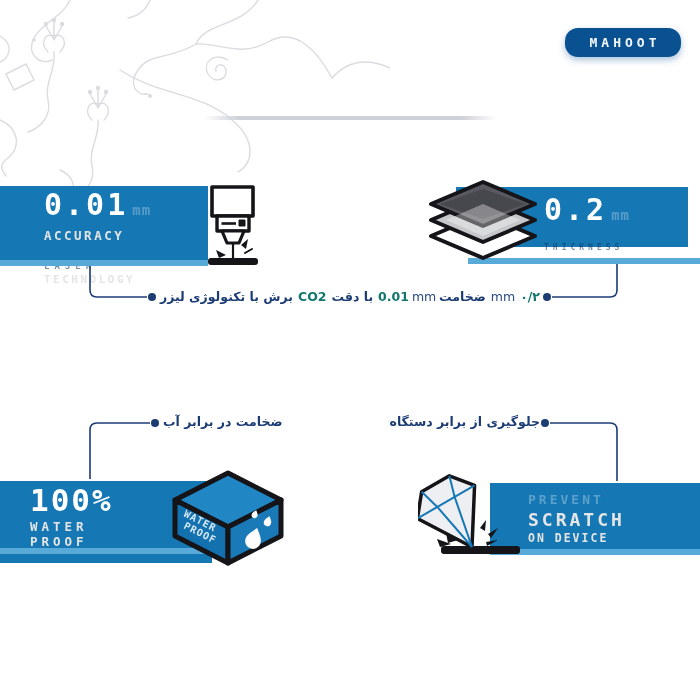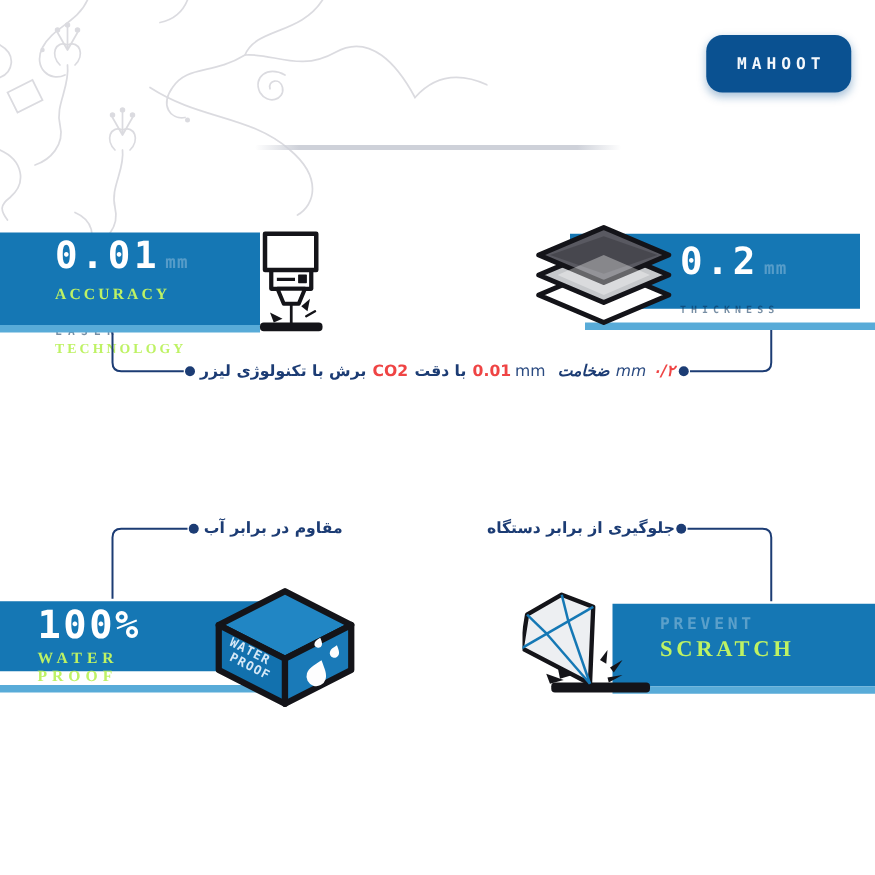--- a/index.html
+++ b/index.html
@@ -10,7 +10,7 @@
   .floral{position:absolute;left:0;top:0;z-index:0;opacity:.9;}
 
   
-  .badge{position:absolute;left:565px;top:28px;width:116px;height:46px;z-index:3;
+  .badge{position:absolute;left:565px;top:28px;width:116px;height:29px;z-index:3;
          background:#0a5191;border-radius:13px;display:flex;align-items:center;justify-content:center;
          box-shadow:0 3px 7px rgba(10,81,145,.35);}
   .badge span{color:#f4f8fc;font-family:"DejaVu Sans Mono",monospace;font-weight:bold;

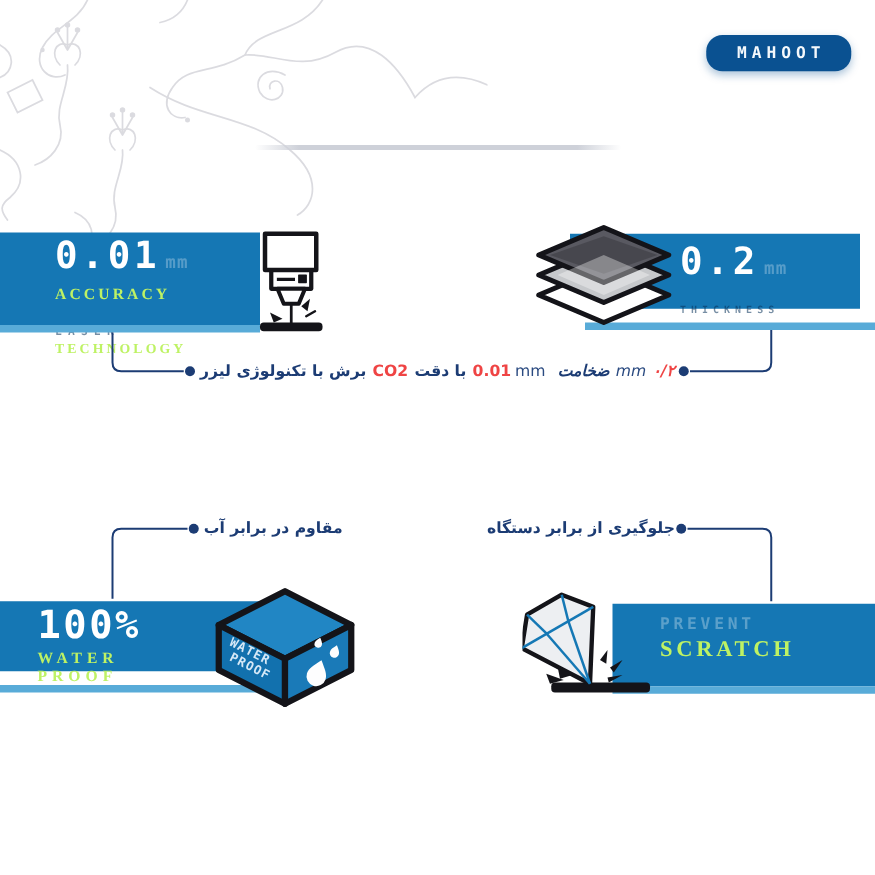--- a/index.html
+++ b/index.html
@@ -28,7 +28,7 @@
   .techno{font-family:"DejaVu Sans Mono",monospace;font-weight:bold;white-space:nowrap;}
   .bigval{font-size:30px;line-height:31px;letter-spacing:3px;color:#ffffff;}
   .ghost-unit{font-size:14px;letter-spacing:1px;color:rgba(255,255,255,.28);margin-left:4px;}
-  .lbl{font-size:12.5px;letter-spacing:2.5px;color:#bef264;font-family:Liberation Serif, serif;}
+  .lbl{font-size:12.5px;letter-spacing:2.5px;color:#e5e5e5;}
   .ghost-dark{font-size:9px;letter-spacing:5px;color:rgba(8,50,90,.55);}
   .ghost-light{font-size:13px;letter-spacing:3px;color:rgba(255,255,255,.3);}
 

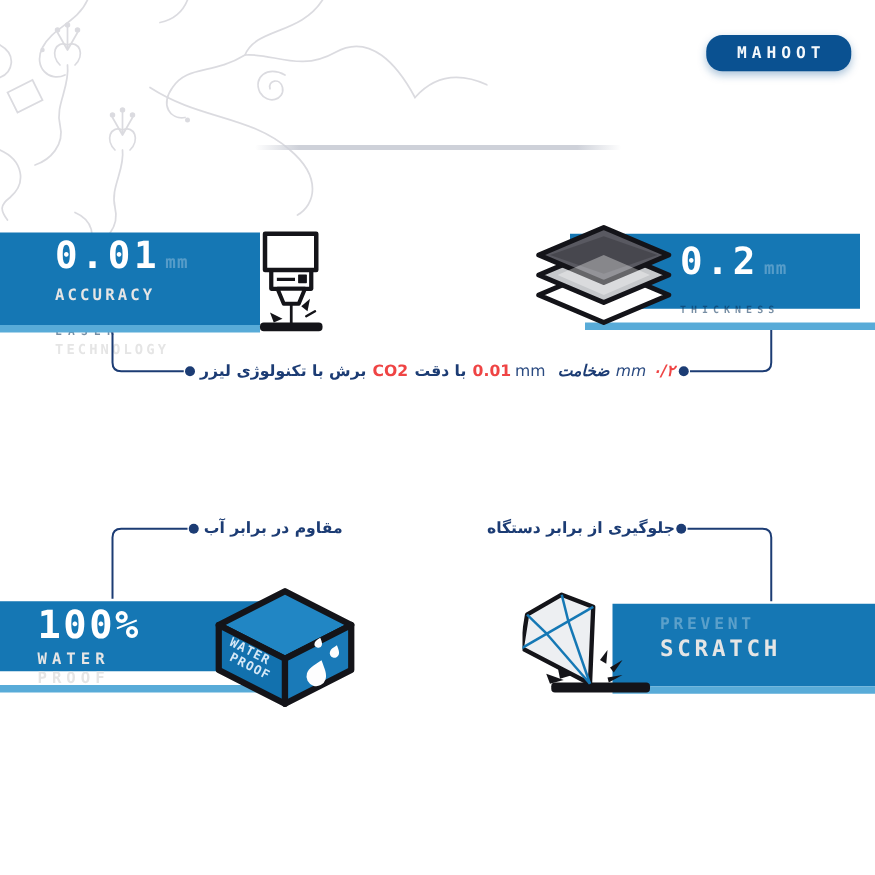--- a/index.html
+++ b/index.html
@@ -52,7 +52,7 @@
   .caption{position:absolute;z-index:3;color:#1c3c74;font-size:12.5px;font-weight:bold;
            white-space:nowrap;direction:rtl;}
   .cap-flex{display:flex;flex-direction:row-reverse;gap:5px;align-items:center;}
-  .cap-val{color:#ef4444;}
+  .cap-val{color:#0f766e;}
   .cap-unit{font-weight:normal;color:#2a4a80;}
   #caption-accuracy{left:160px;top:289px;}
   #caption-ultrathin{right:160px;top:289px;font-style:italic;}

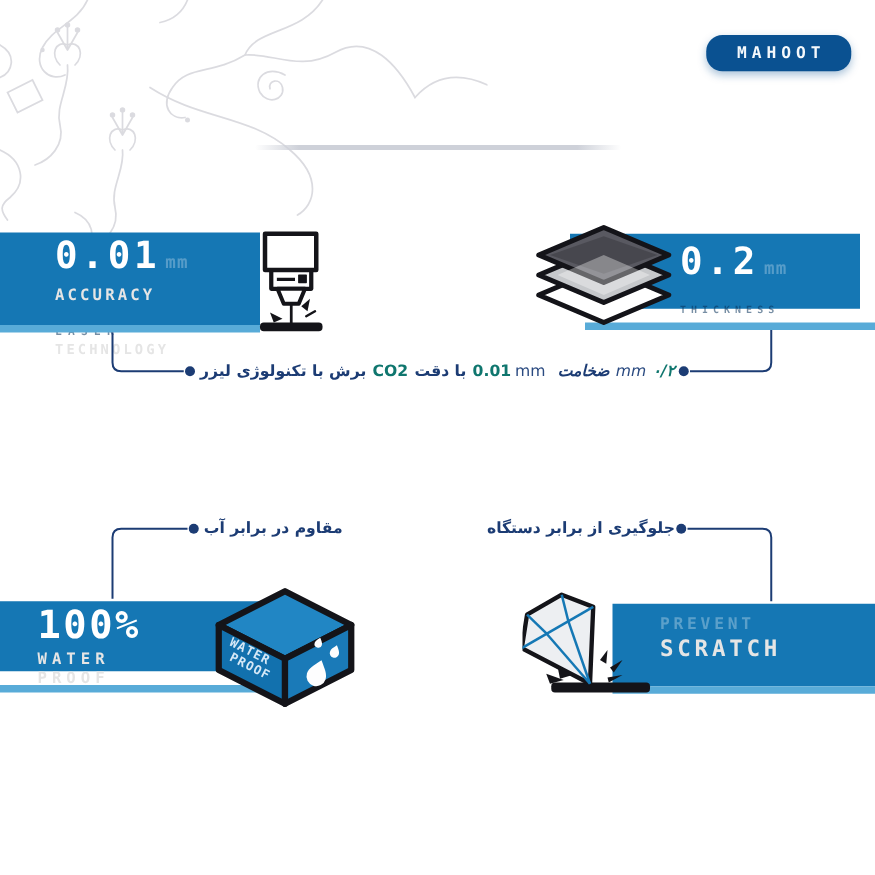--- a/index.html
+++ b/index.html
@@ -55,7 +55,7 @@
   .cap-val{color:#0f766e;}
   .cap-unit{font-weight:normal;color:#2a4a80;}
   #caption-accuracy{left:160px;top:289px;}
-  #caption-ultrathin{right:160px;top:289px;font-style:italic;}
+  #caption-ultrathin{right:160px;top:289px;}
   #caption-waterproof{left:163px;top:414px;}
   #caption-scratch{right:160px;top:414px;}
   .ltr-group{direction:ltr;unicode-bidi:isolate;}

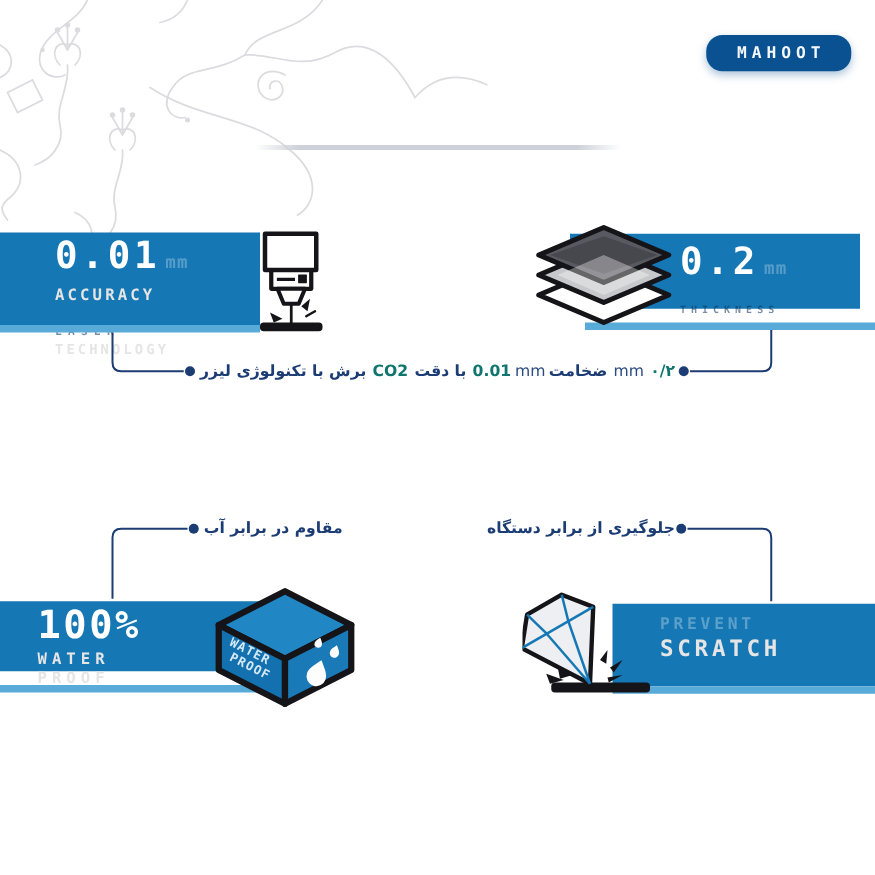--- a/index.html
+++ b/index.html
@@ -224,7 +224,7 @@
     <span class="cap-val">۰/۲</span>
   </div>
 
-  <div class="caption" id="caption-waterproof">مقاوم در برابر آب</div>
+  <div class="caption" id="caption-waterproof">ضخامت در برابر آب</div>
 
   <div class="caption" id="caption-scratch">جلوگیری از برابر دستگاه</div>
 

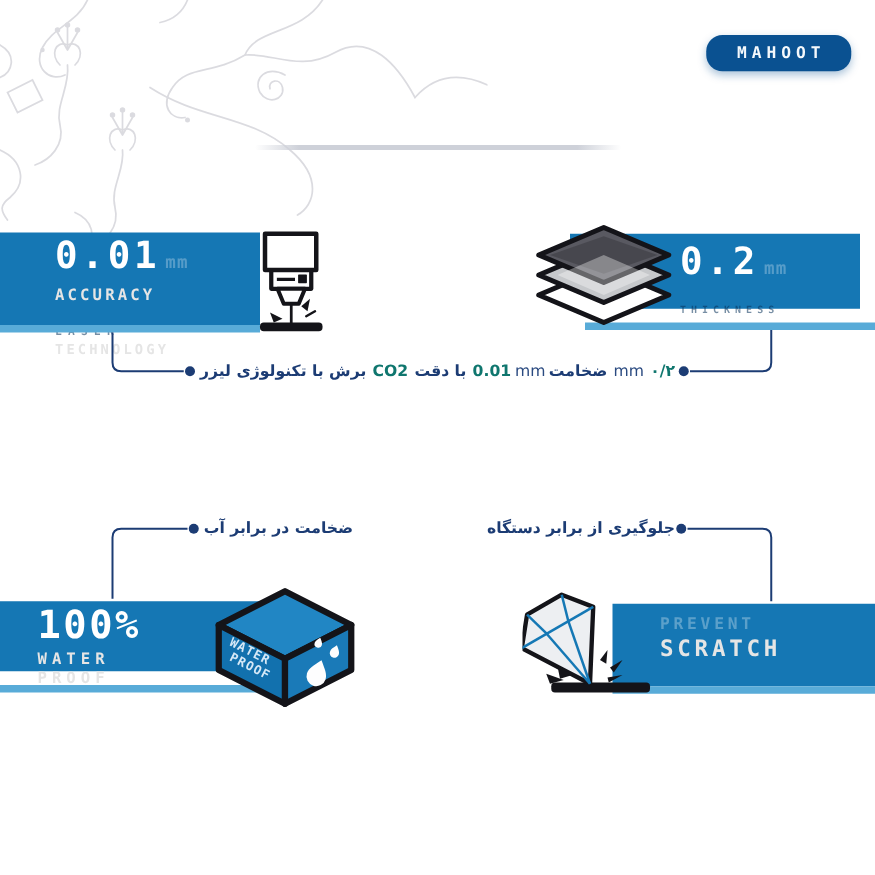--- a/index.html
+++ b/index.html
@@ -36,7 +36,7 @@
   #strip-accuracy{left:0;top:260px;width:208px;height:6px;}
   #banner-ultrathin{left:456px;top:187px;width:232px;height:60px;padding:7px 0 0 88px;}
   #strip-ultrathin{left:468px;top:258px;width:232px;height:6px;}
-  #banner-waterproof{left:0;top:481px;width:212px;height:56px;padding:4px 0 0 30px;}
+  #banner-waterproof{left:0;top:481px;width:212px;height:82px;padding:4px 0 0 30px;}
   #strip-waterproof{left:0;top:548px;width:212px;height:6px;}
   #banner-scratch{left:490px;top:483px;width:210px;height:66px;padding:9px 0 0 38px;}
   #strip-scratch{left:490px;top:549px;width:210px;height:6px;}

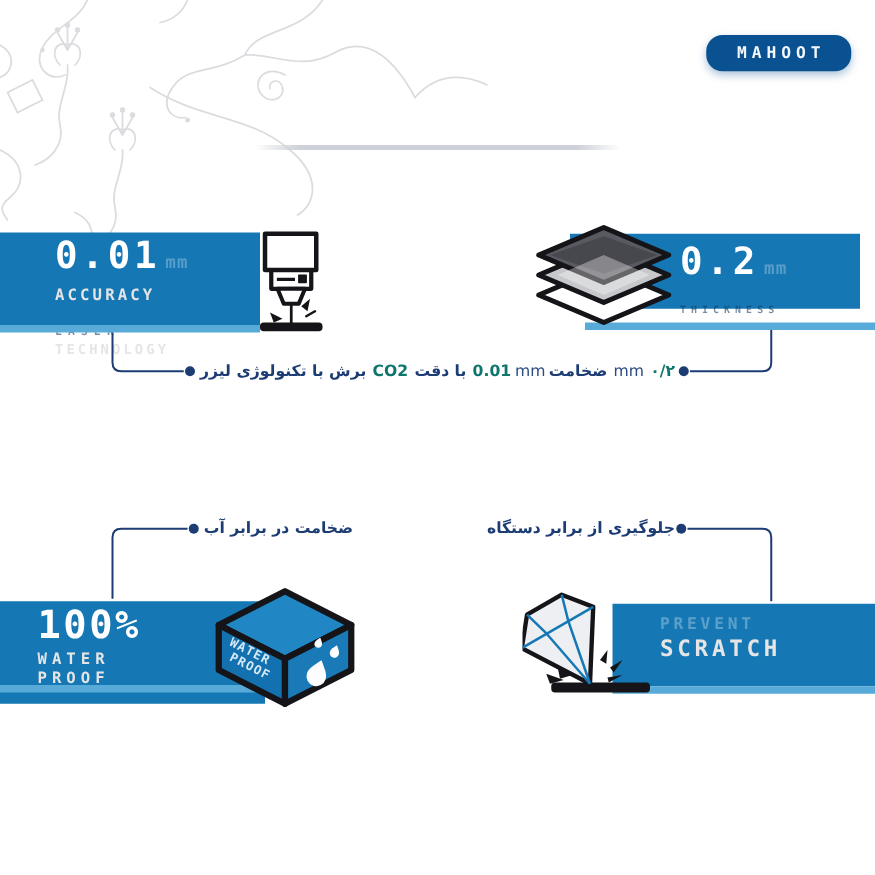--- a/index.html
+++ b/index.html
@@ -172,6 +172,7 @@
   <div class="banner" id="banner-scratch">
     <div class="techno ghost-light">PREVENT</div>
     <div class="techno lbl" style="font-size:18px;letter-spacing:3px;margin-top:2px">SCRATCH</div>
+    <div class="techno lbl" style="font-size:11.5px;letter-spacing:2px;margin-top:1px">ON DEVICE</div>
   </div>
   <div class="strip" id="strip-scratch"></div>
 

